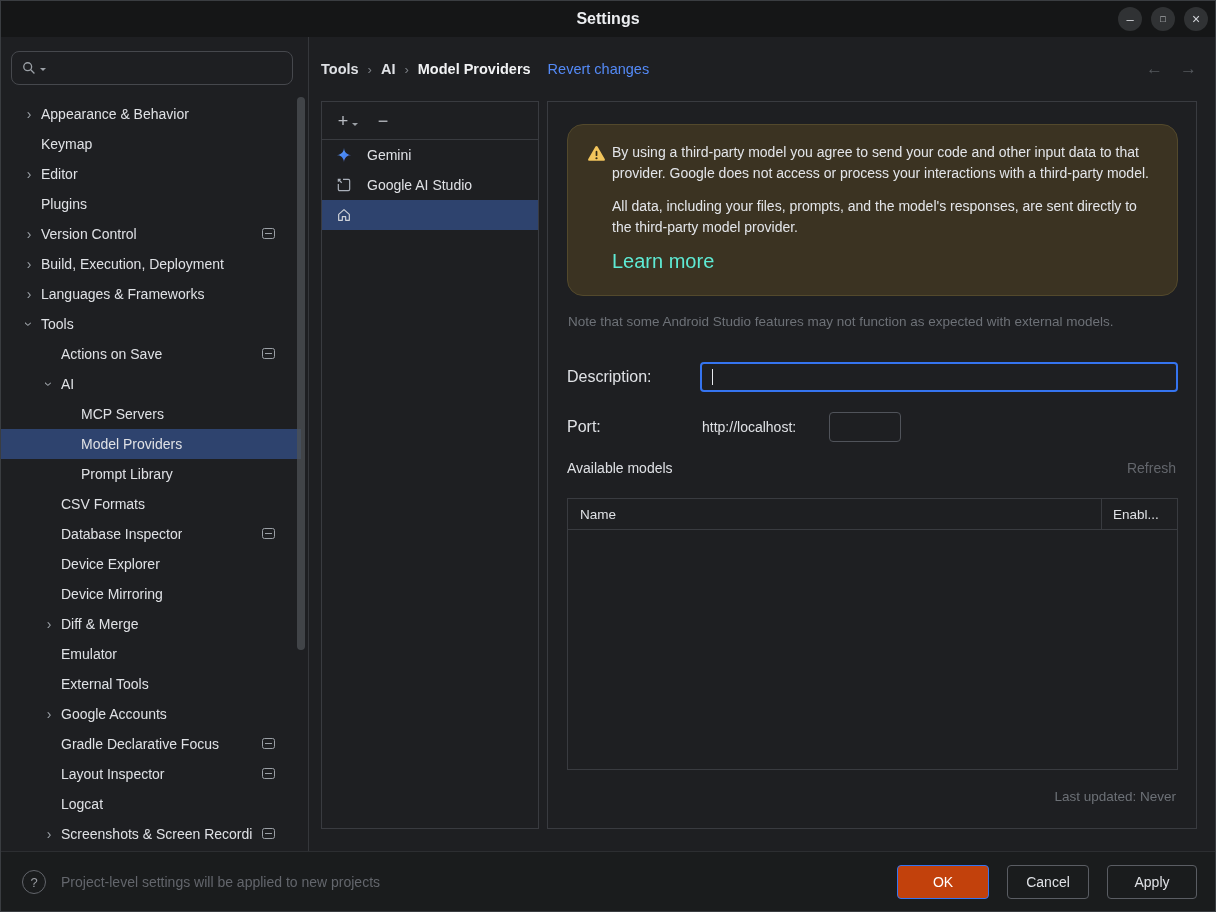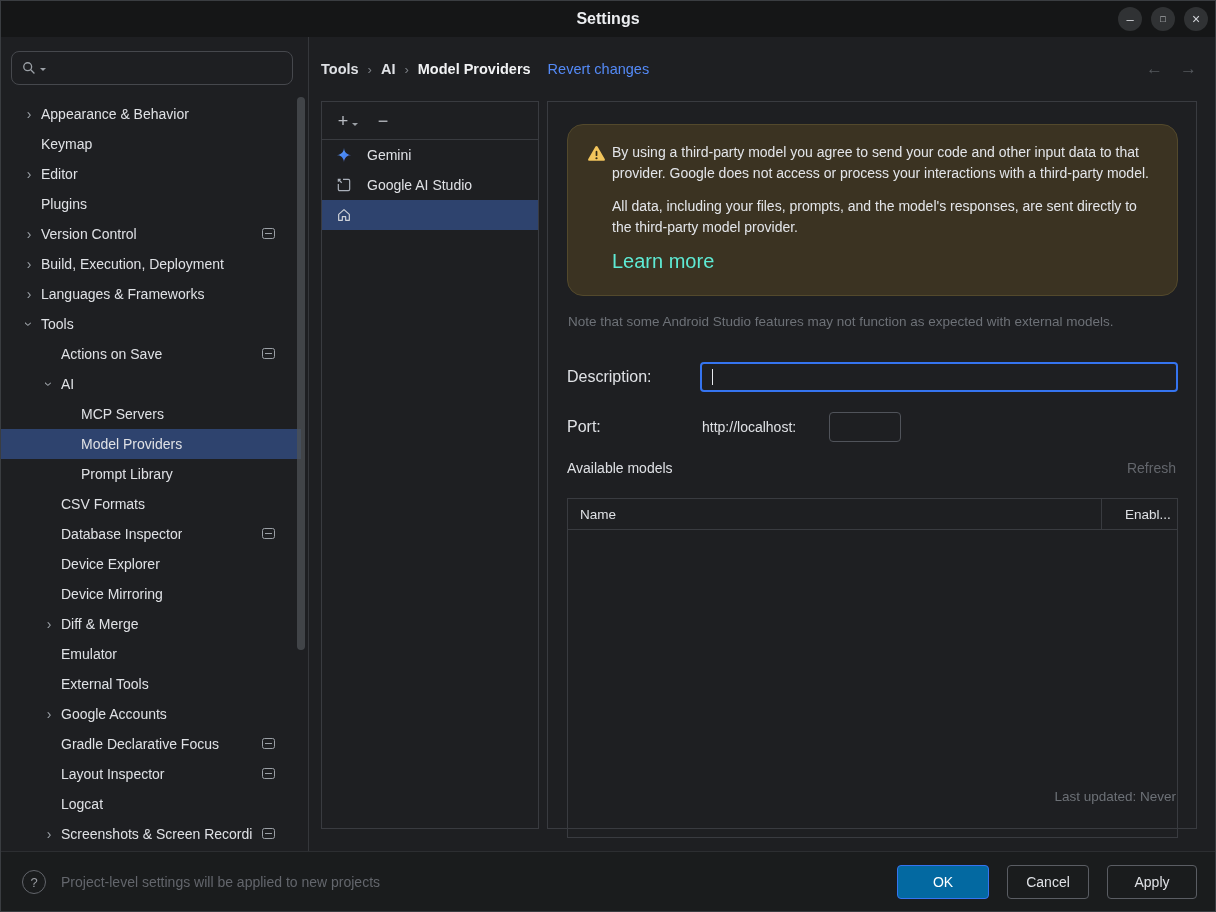--- a/index.html
+++ b/index.html
@@ -66,7 +66,7 @@
   .port-input{position:absolute;left:281px;top:310px;width:72px;height:30px;border:1px solid #50535a;border-radius:4px;cursor:text;}
   .models-label{position:absolute;left:19px;top:358px;font-size:14px;color:#dfe1e5;}
   .refresh{position:absolute;right:20px;top:358px;font-size:14px;color:#63666c;cursor:default;}
-  .models-table{position:absolute;left:19px;top:396px;width:611px;height:340px;border:1px solid #393b40;}
+  .models-table{position:absolute;left:19px;top:396px;width:611px;height:272px;border:1px solid #393b40;}
   .thead{height:31px;border-bottom:1px solid #393b40;position:relative;display:flex;align-items:center;}
   .col-name{padding-left:12px;font-size:13.5px;color:#dfe1e5;cursor:pointer;}
   .col-div{position:absolute;left:533px;top:0;bottom:0;width:1px;background:#393b40;}

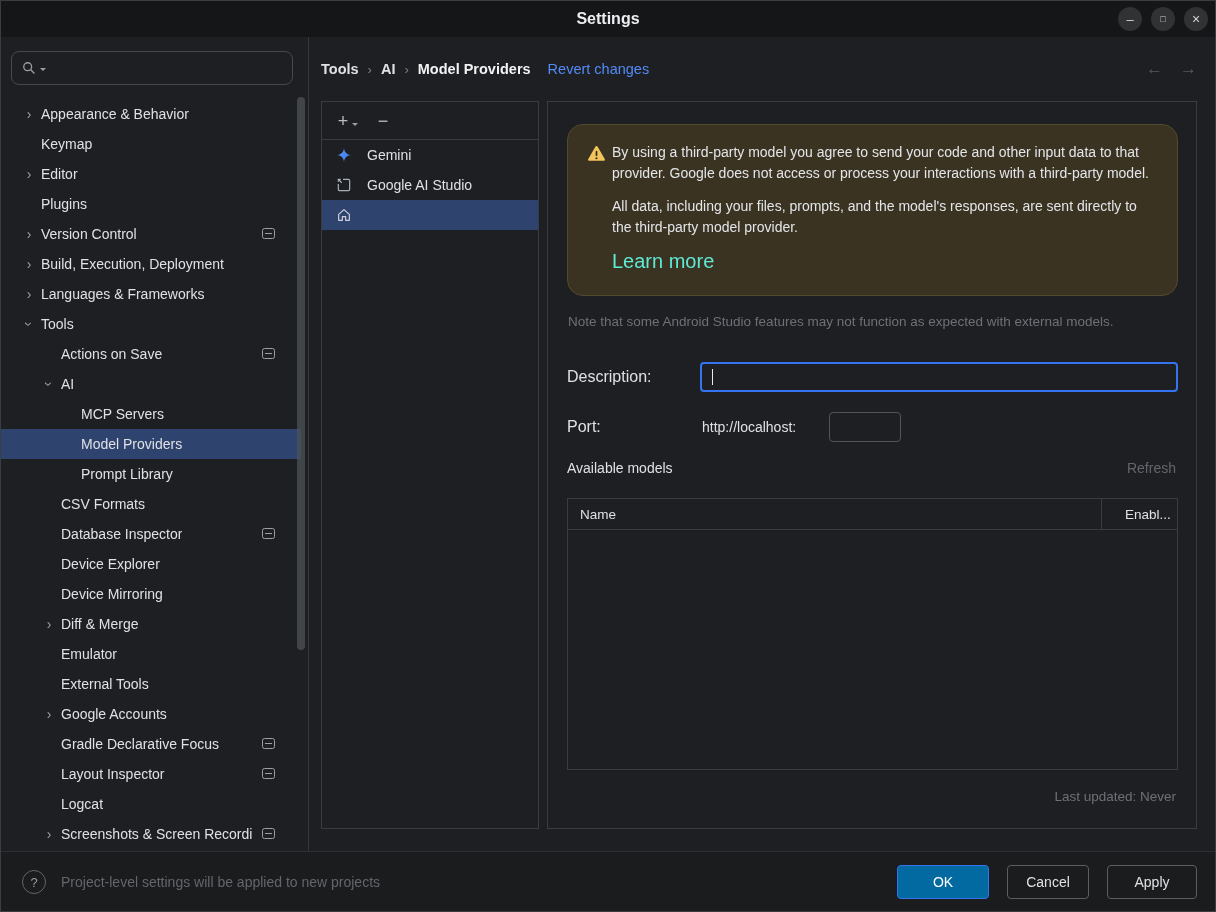--- a/index.html
+++ b/index.html
@@ -70,7 +70,7 @@
   .thead{height:31px;border-bottom:1px solid #393b40;position:relative;display:flex;align-items:center;}
   .col-name{padding-left:12px;font-size:13.5px;color:#dfe1e5;cursor:pointer;}
   .col-div{position:absolute;left:533px;top:0;bottom:0;width:1px;background:#393b40;}
-  .col-enabled{position:absolute;left:545px;font-size:13.5px;color:#dfe1e5;cursor:pointer;white-space:nowrap;margin-left:12px;}
+  .col-enabled{position:absolute;left:545px;font-size:13.5px;color:#dfe1e5;cursor:pointer;white-space:nowrap;}
   .tbody{position:relative;height:240px;}
   .empty-text{position:absolute;top:76px;left:0;right:0;text-align:center;color:#6d7177;font-size:14px;}
   .last-updated{position:absolute;right:20px;top:687px;font-size:13.5px;color:#6d7177;}

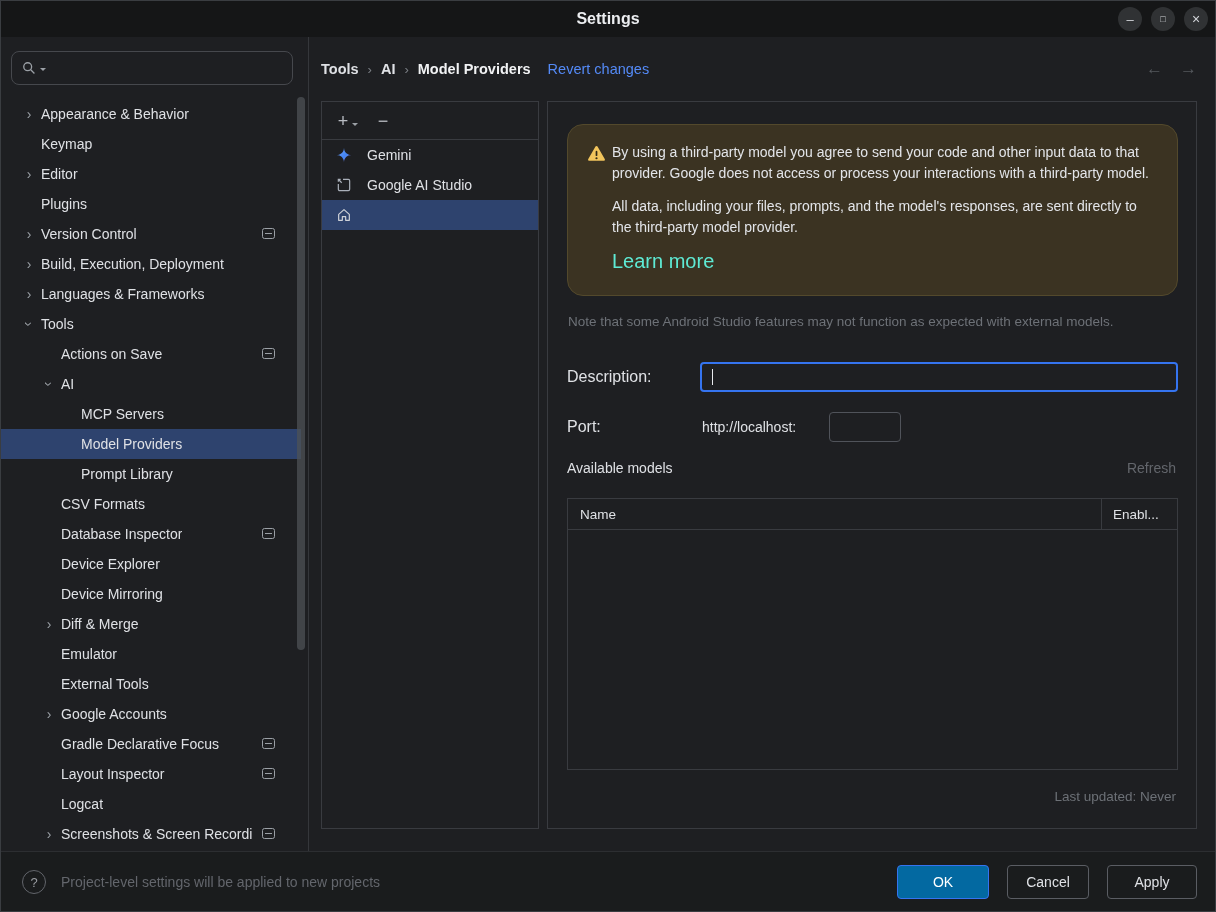--- a/index.html
+++ b/index.html
@@ -80,7 +80,7 @@
   .help{position:absolute;left:21px;top:18px;width:24px;height:24px;border:1.5px solid #62656b;border-radius:50%;color:#9a9da3;display:flex;align-items:center;justify-content:center;font-size:13px;cursor:pointer;}
   .hint{position:absolute;left:60px;top:0;line-height:60px;color:#63666c;font-size:14px;}
   .btn{position:absolute;top:13px;height:34px;border-radius:4px;font-size:14px;font-family:inherit;cursor:pointer;background:transparent;border:1px solid #5a5d63;color:#dfe1e5;}
-  .btn.primary{background:#0369a1;border-color:#3574f0;color:#ffffff;}
+  .btn.primary{background:#c2410c;border-color:#3574f0;color:#ffffff;}
   .btn-ok{left:896px;width:92px;}
   .btn-cancel{left:1006px;width:82px;}
   .btn-apply{left:1106px;width:90px;}

